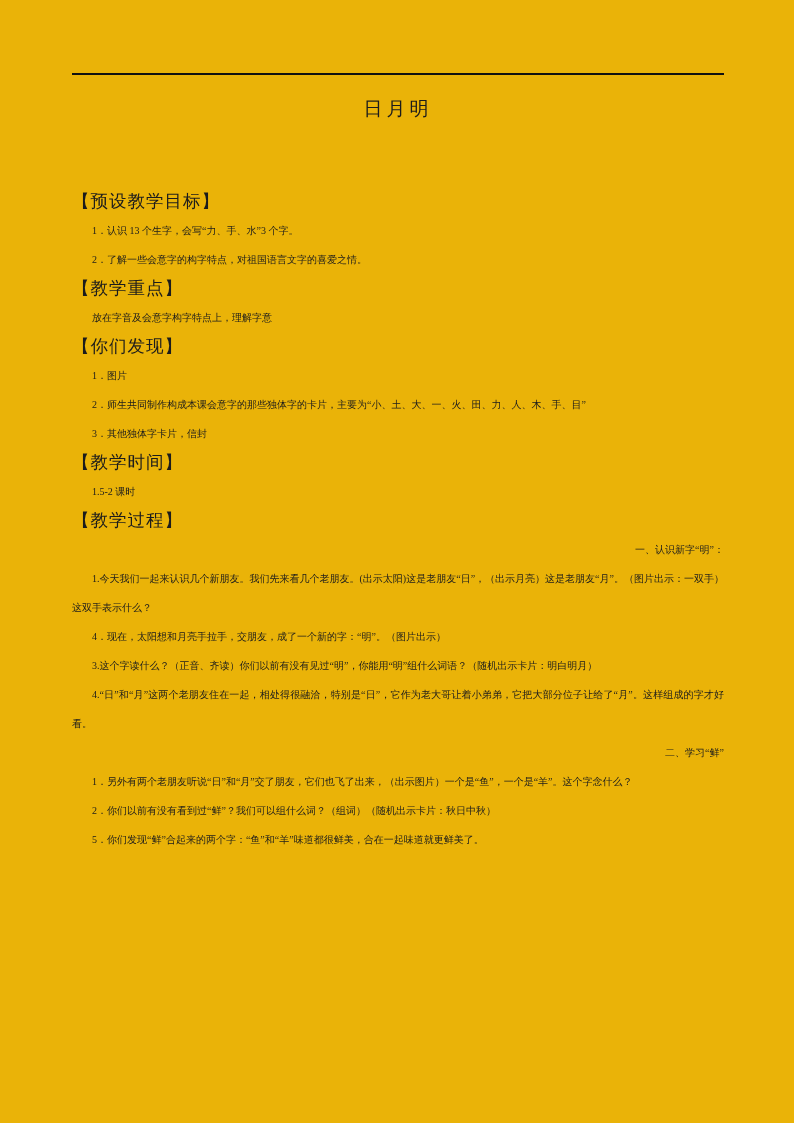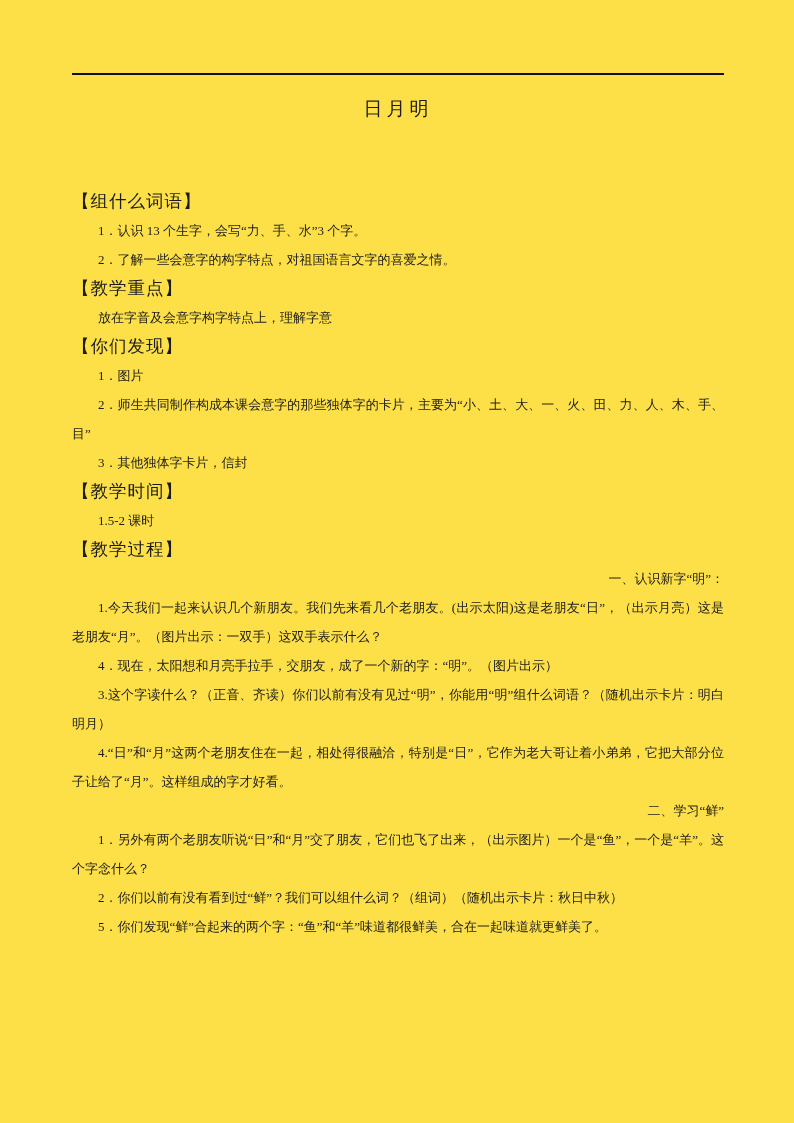--- a/index.html
+++ b/index.html
@@ -12,7 +12,7 @@
     width: 794px;
     height: 1123px;
     margin: 0 auto;
-    background: #fde047;
+    background: #eab308;
     color: #1c1c1c;
     font-family: "Liberation Serif", "DejaVu Serif", serif;
     overflow: hidden;

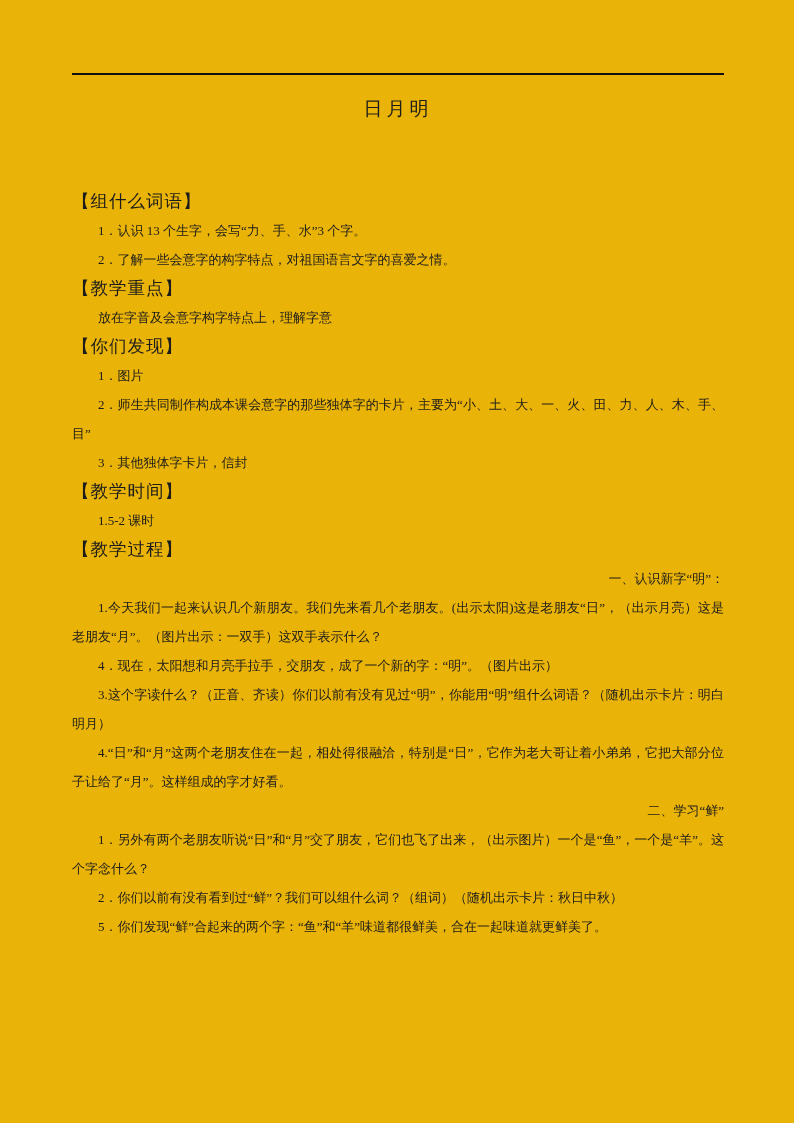--- a/index.html
+++ b/index.html
@@ -61,7 +61,7 @@
   <hr class="header-rule">
   <h1 class="title">日月明</h1>
   <main class="doc-body">
-      <p class="heading">【组什么词语】</p>
+      <p class="heading">【预设教学目标】</p>
       <p class="indent">1．认识 13 个生字，会写“力、手、水”3 个字。</p>
       <p class="indent">2．了解一些会意字的构字特点，对祖国语言文字的喜爱之情。</p>
       <p class="heading">【教学重点】</p>

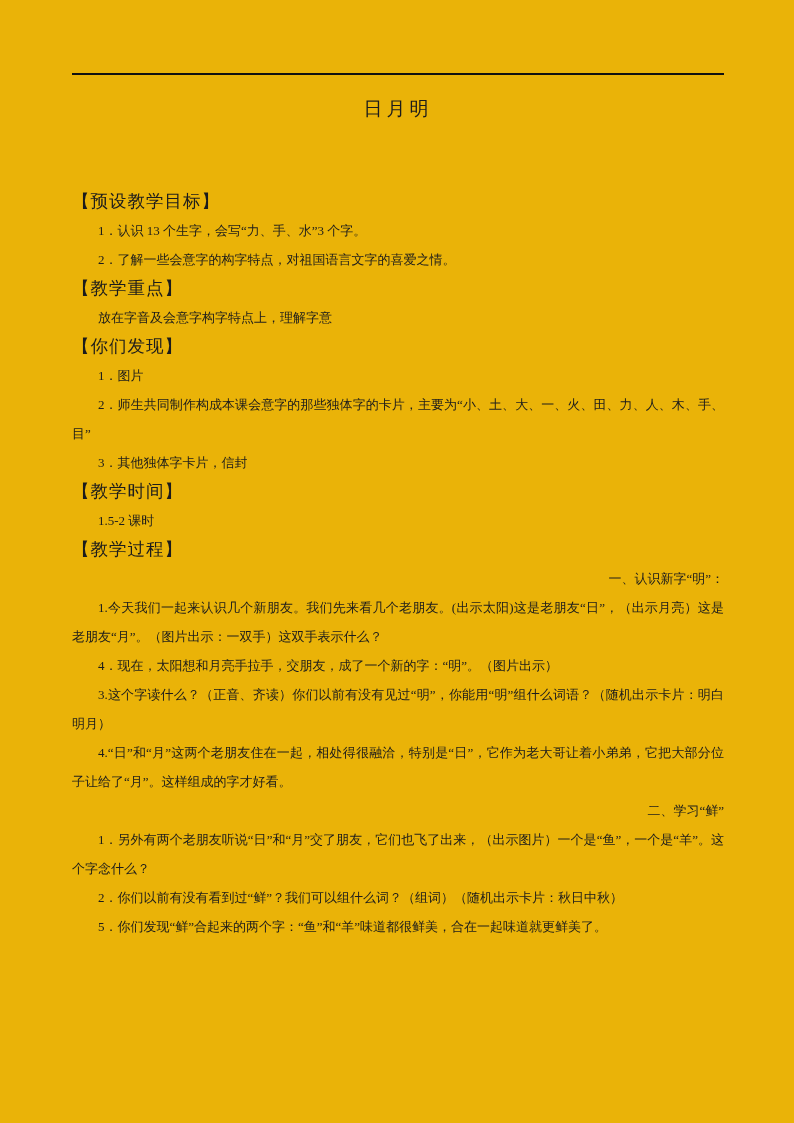--- a/index.html
+++ b/index.html
@@ -37,7 +37,7 @@
   }
   .doc-body p {
     margin: 0;
-    font-size: 13px;
+    font-size: 10px;
     line-height: 29px;
     text-align: justify;
   }

